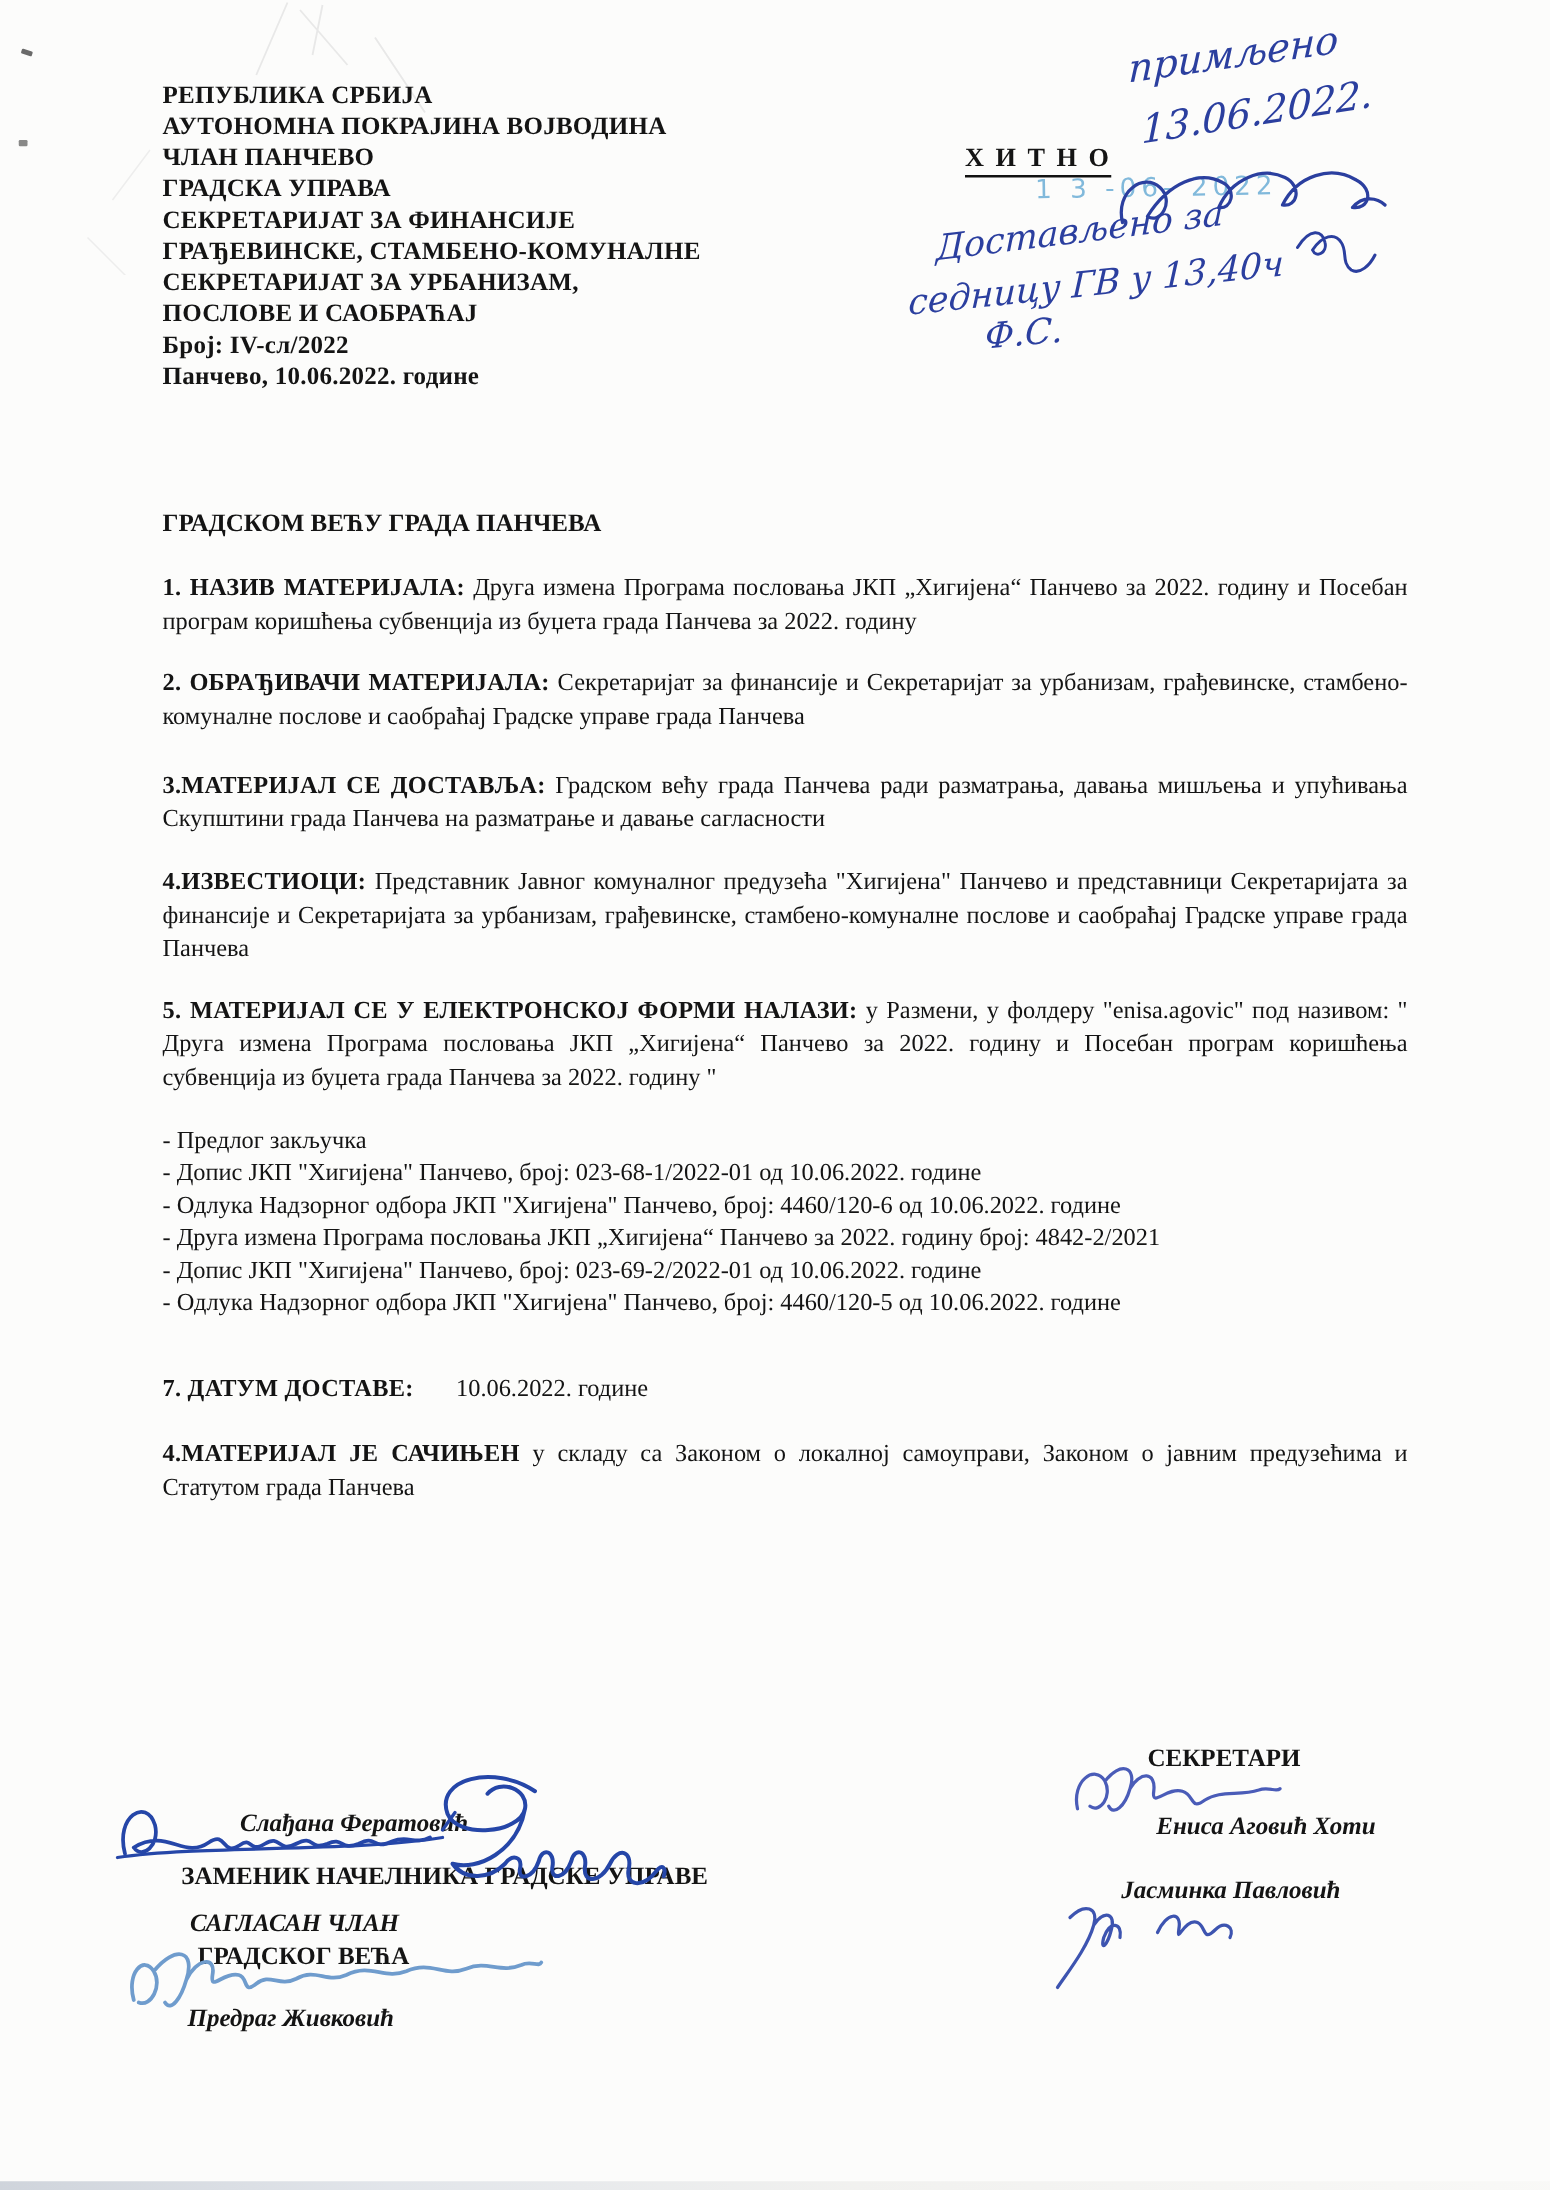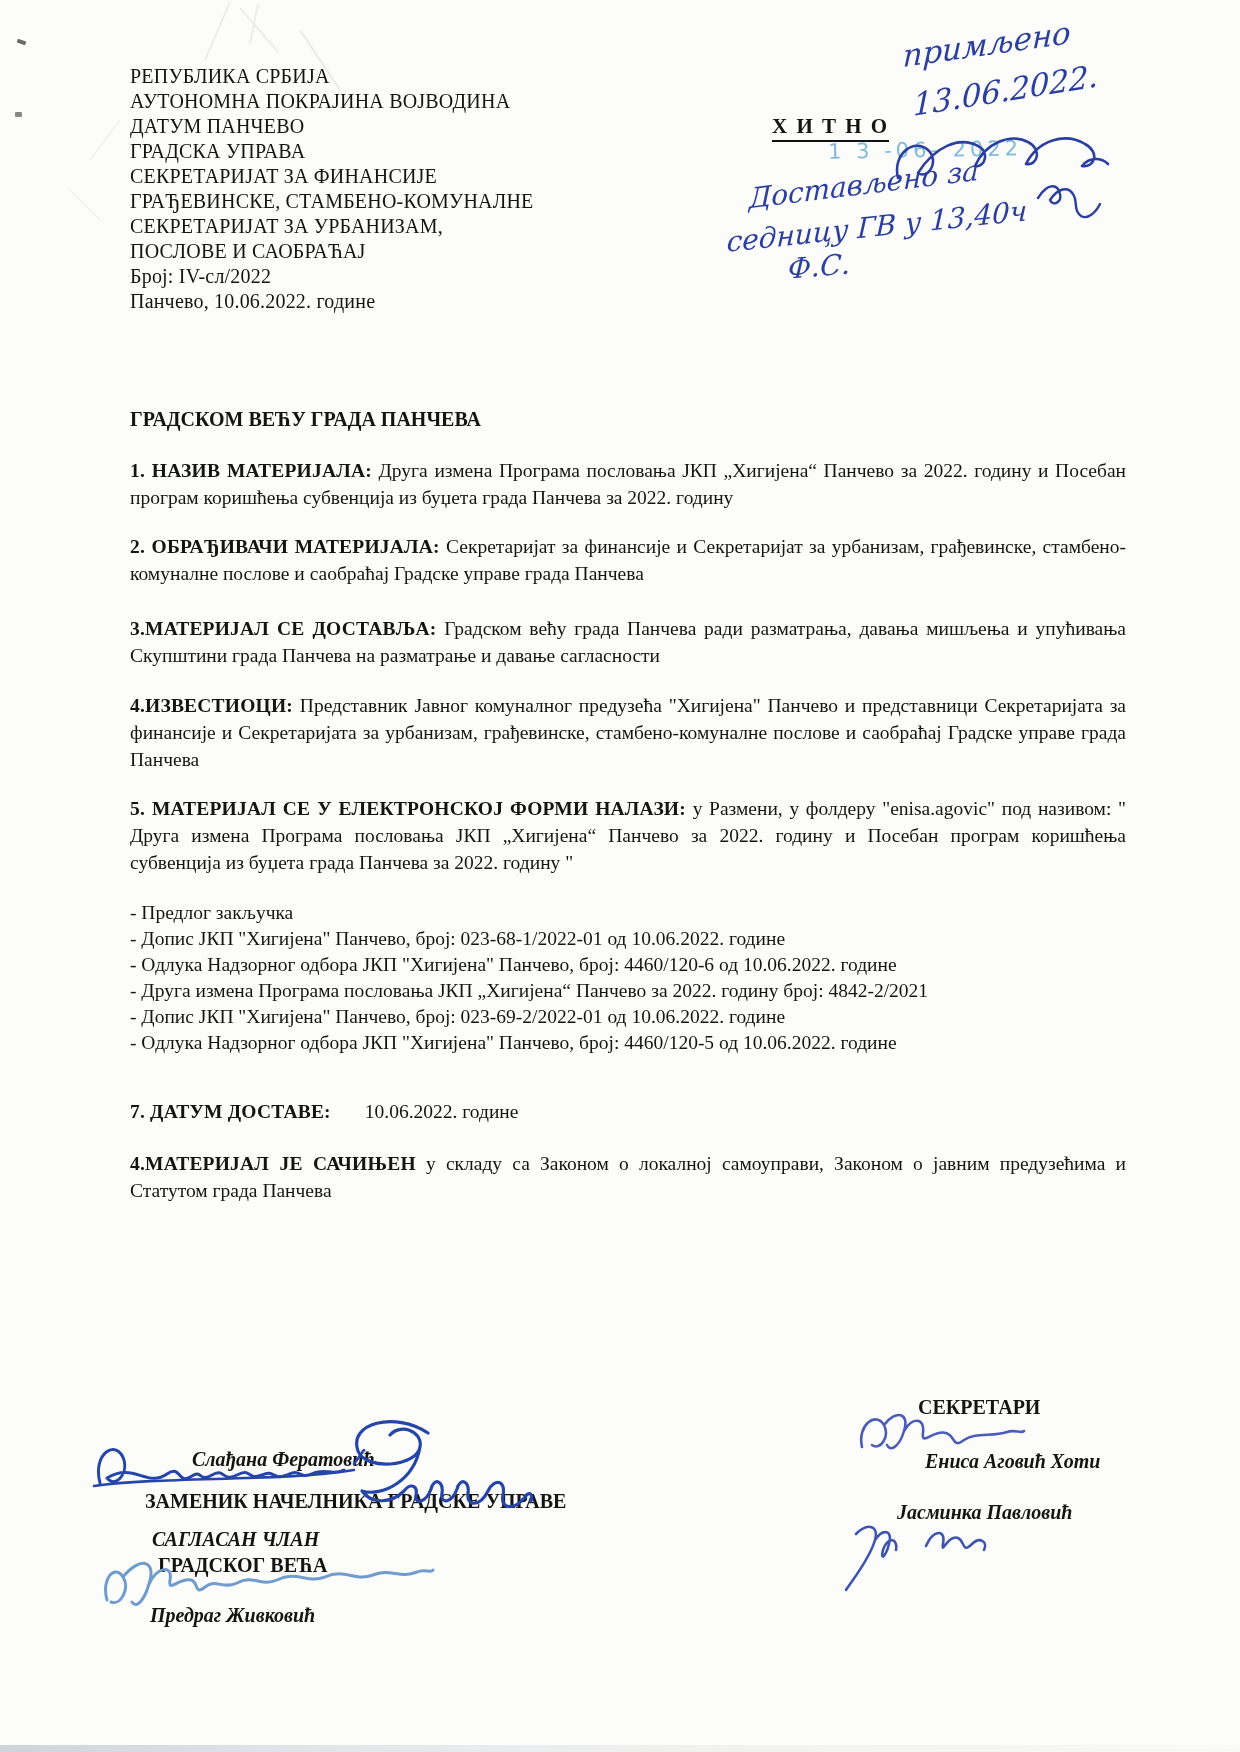--- a/index.html
+++ b/index.html
@@ -14,7 +14,7 @@
   .abs{position:absolute;}
   
   .letterhead{left:130px;top:64px;width:560px;
-    font-size:20px;font-weight:normal;line-height:25px;letter-spacing:.2px;}
+    font-size:20px;font-weight:bold;line-height:25px;letter-spacing:.2px;}
   .letterhead div{white-space:nowrap;}
   
   .urgent{left:772px;top:78px;font-size:21px;font-weight:bold;

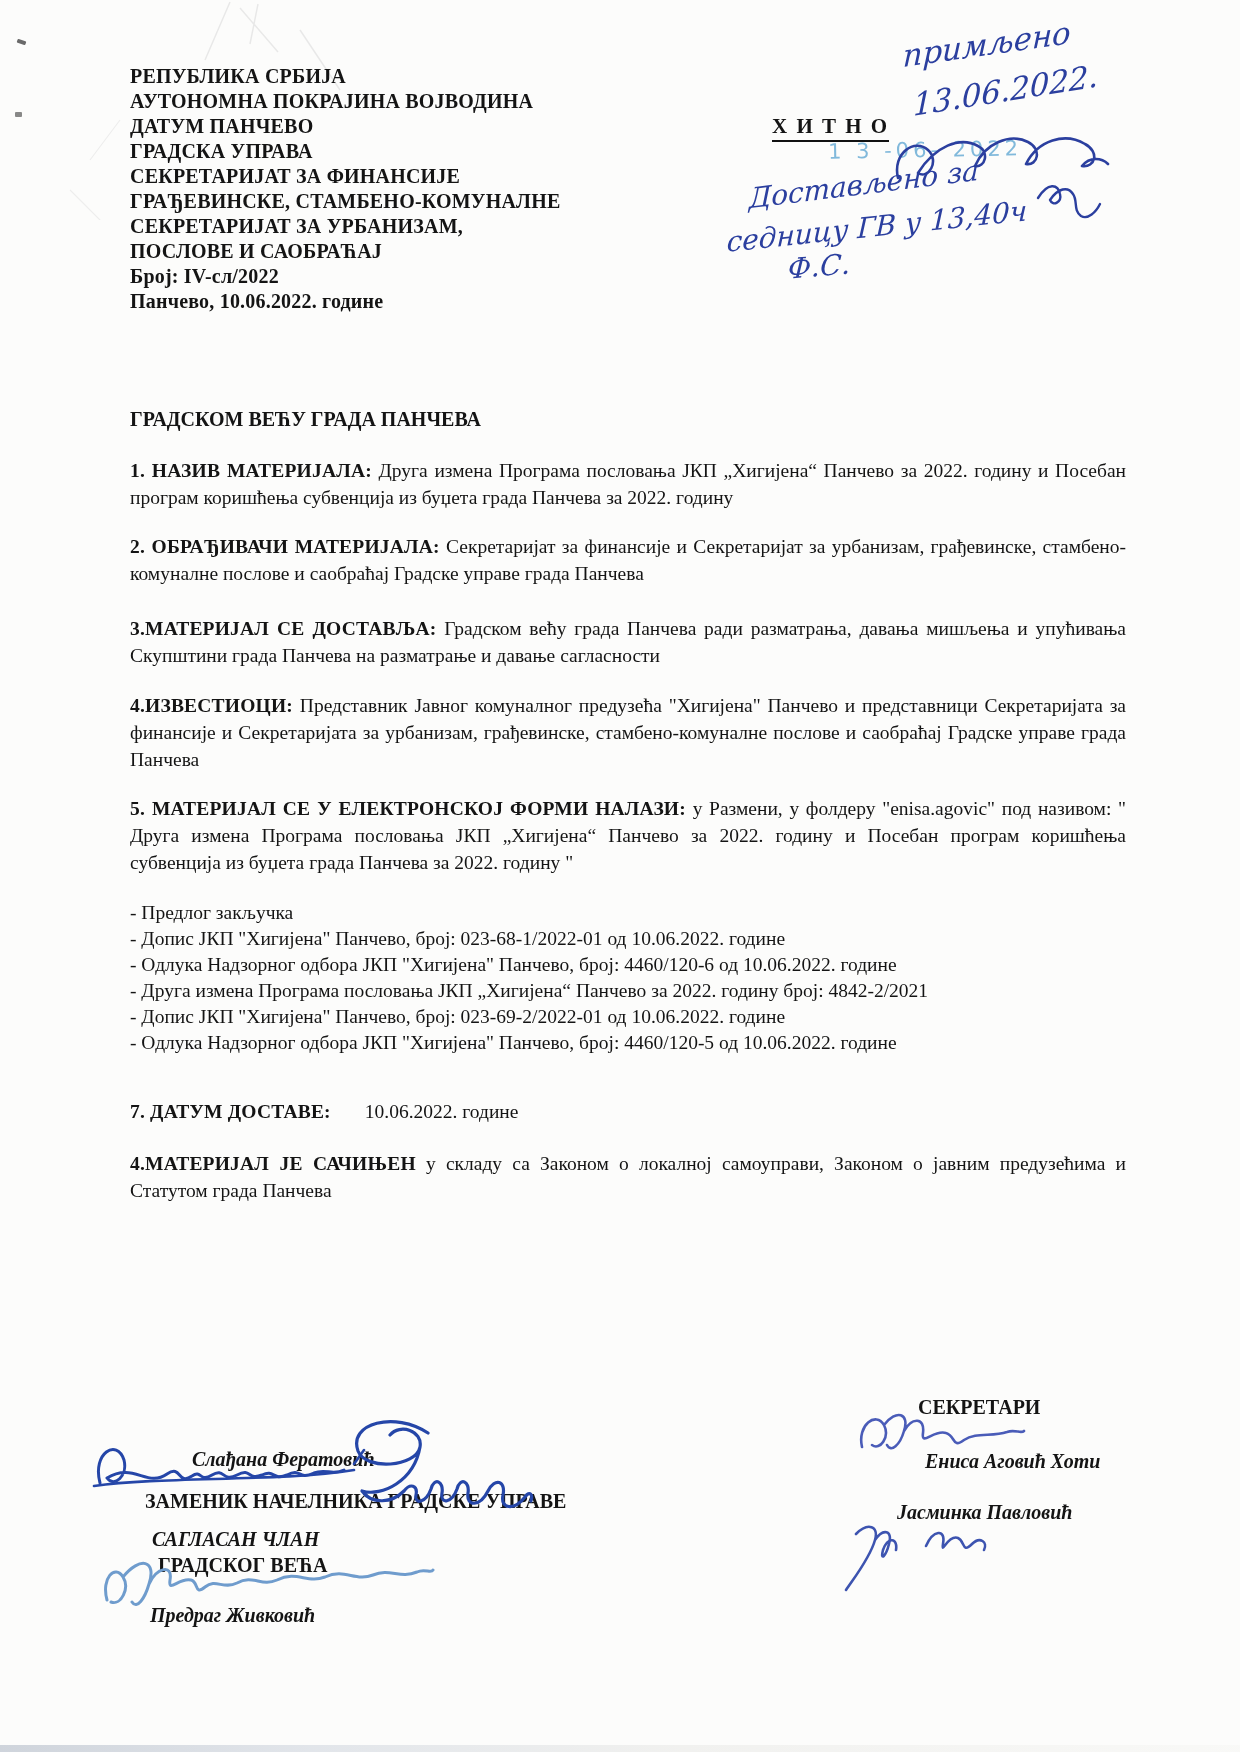--- a/index.html
+++ b/index.html
@@ -71,7 +71,7 @@
   <div class="abs letterhead">
     <div>РЕПУБЛИКА СРБИЈА</div>
     <div>АУТОНОМНА ПОКРАЈИНА ВОЈВОДИНА</div>
-    <div>ДАТУМ ПАНЧЕВО</div>
+    <div>ЧЛАН ПАНЧЕВО</div>
     <div>ГРАДСКА УПРАВА</div>
     <div>СЕКРЕТАРИЈАТ ЗА ФИНАНСИЈЕ</div>
     <div>ГРАЂЕВИНСКЕ, СТАМБЕНО-КОМУНАЛНЕ</div>

